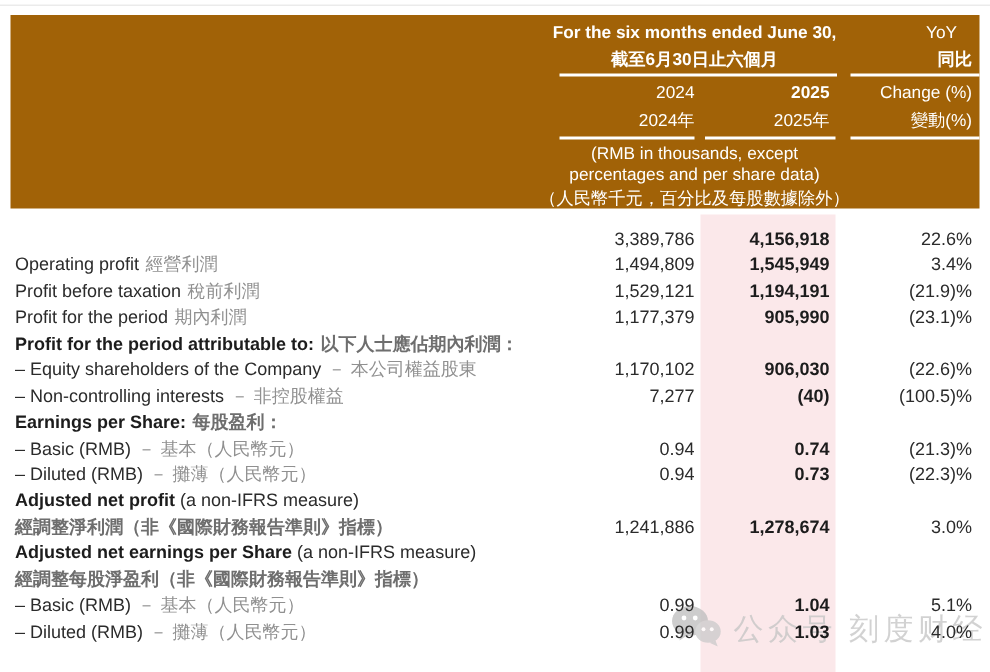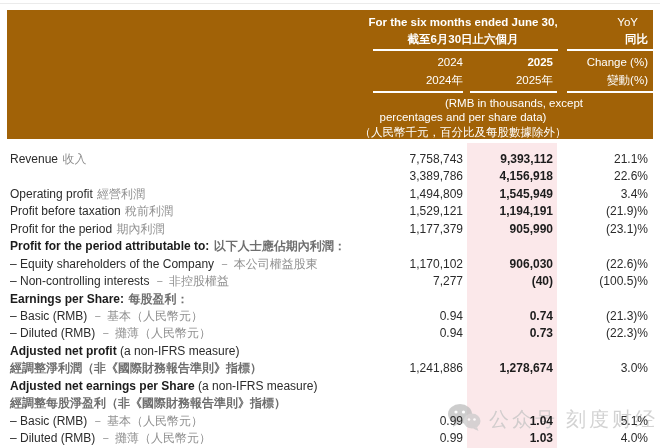--- a/index.html
+++ b/index.html
@@ -26,7 +26,7 @@
   .rule-b1{top:81px;left:366px;width:90px;}
   .rule-b2{top:81px;left:463px;width:87px;}
   .rule-b3{top:81px;left:560px;width:86px;}
-  .h-units1{top:87px;left:336px;width:240px;text-align:right;}
+  .h-units1{top:87px;left:336px;width:240px;text-align:center;}
   .h-units2{top:101px;left:336px;width:240px;text-align:center;}
   .h-units3{top:115px;left:336px;width:240px;text-align:center;font-size:11px;}
 

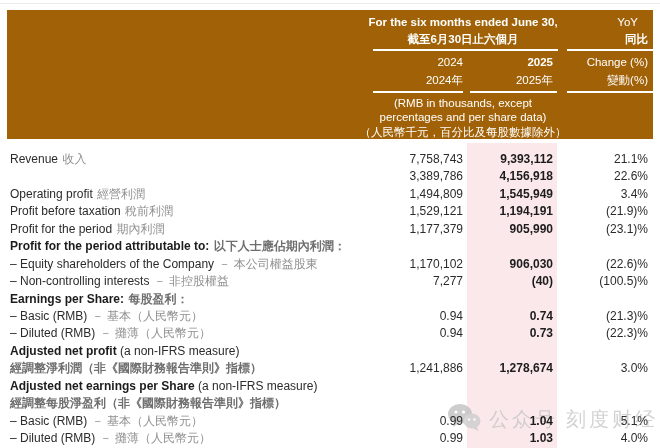--- a/index.html
+++ b/index.html
@@ -104,15 +104,6 @@
 
   <div class="tbody">
       <div class="row">
-    <span class="label">
-      <span class="en">Revenue</span><span class="suffix"></span>
-      <span class="zh" style="margin-left: 1px;">收入</span>
-    </span>
-    <span class="val v1">7,758,743</span>
-    <span class="val v2">9,393,112</span>
-    <span class="val v3">21.1%</span>
-  </div>
-      <div class="row">
     <span class="val v1">3,389,786</span>
     <span class="val v2">4,156,918</span>
     <span class="val v3">22.6%</span>

